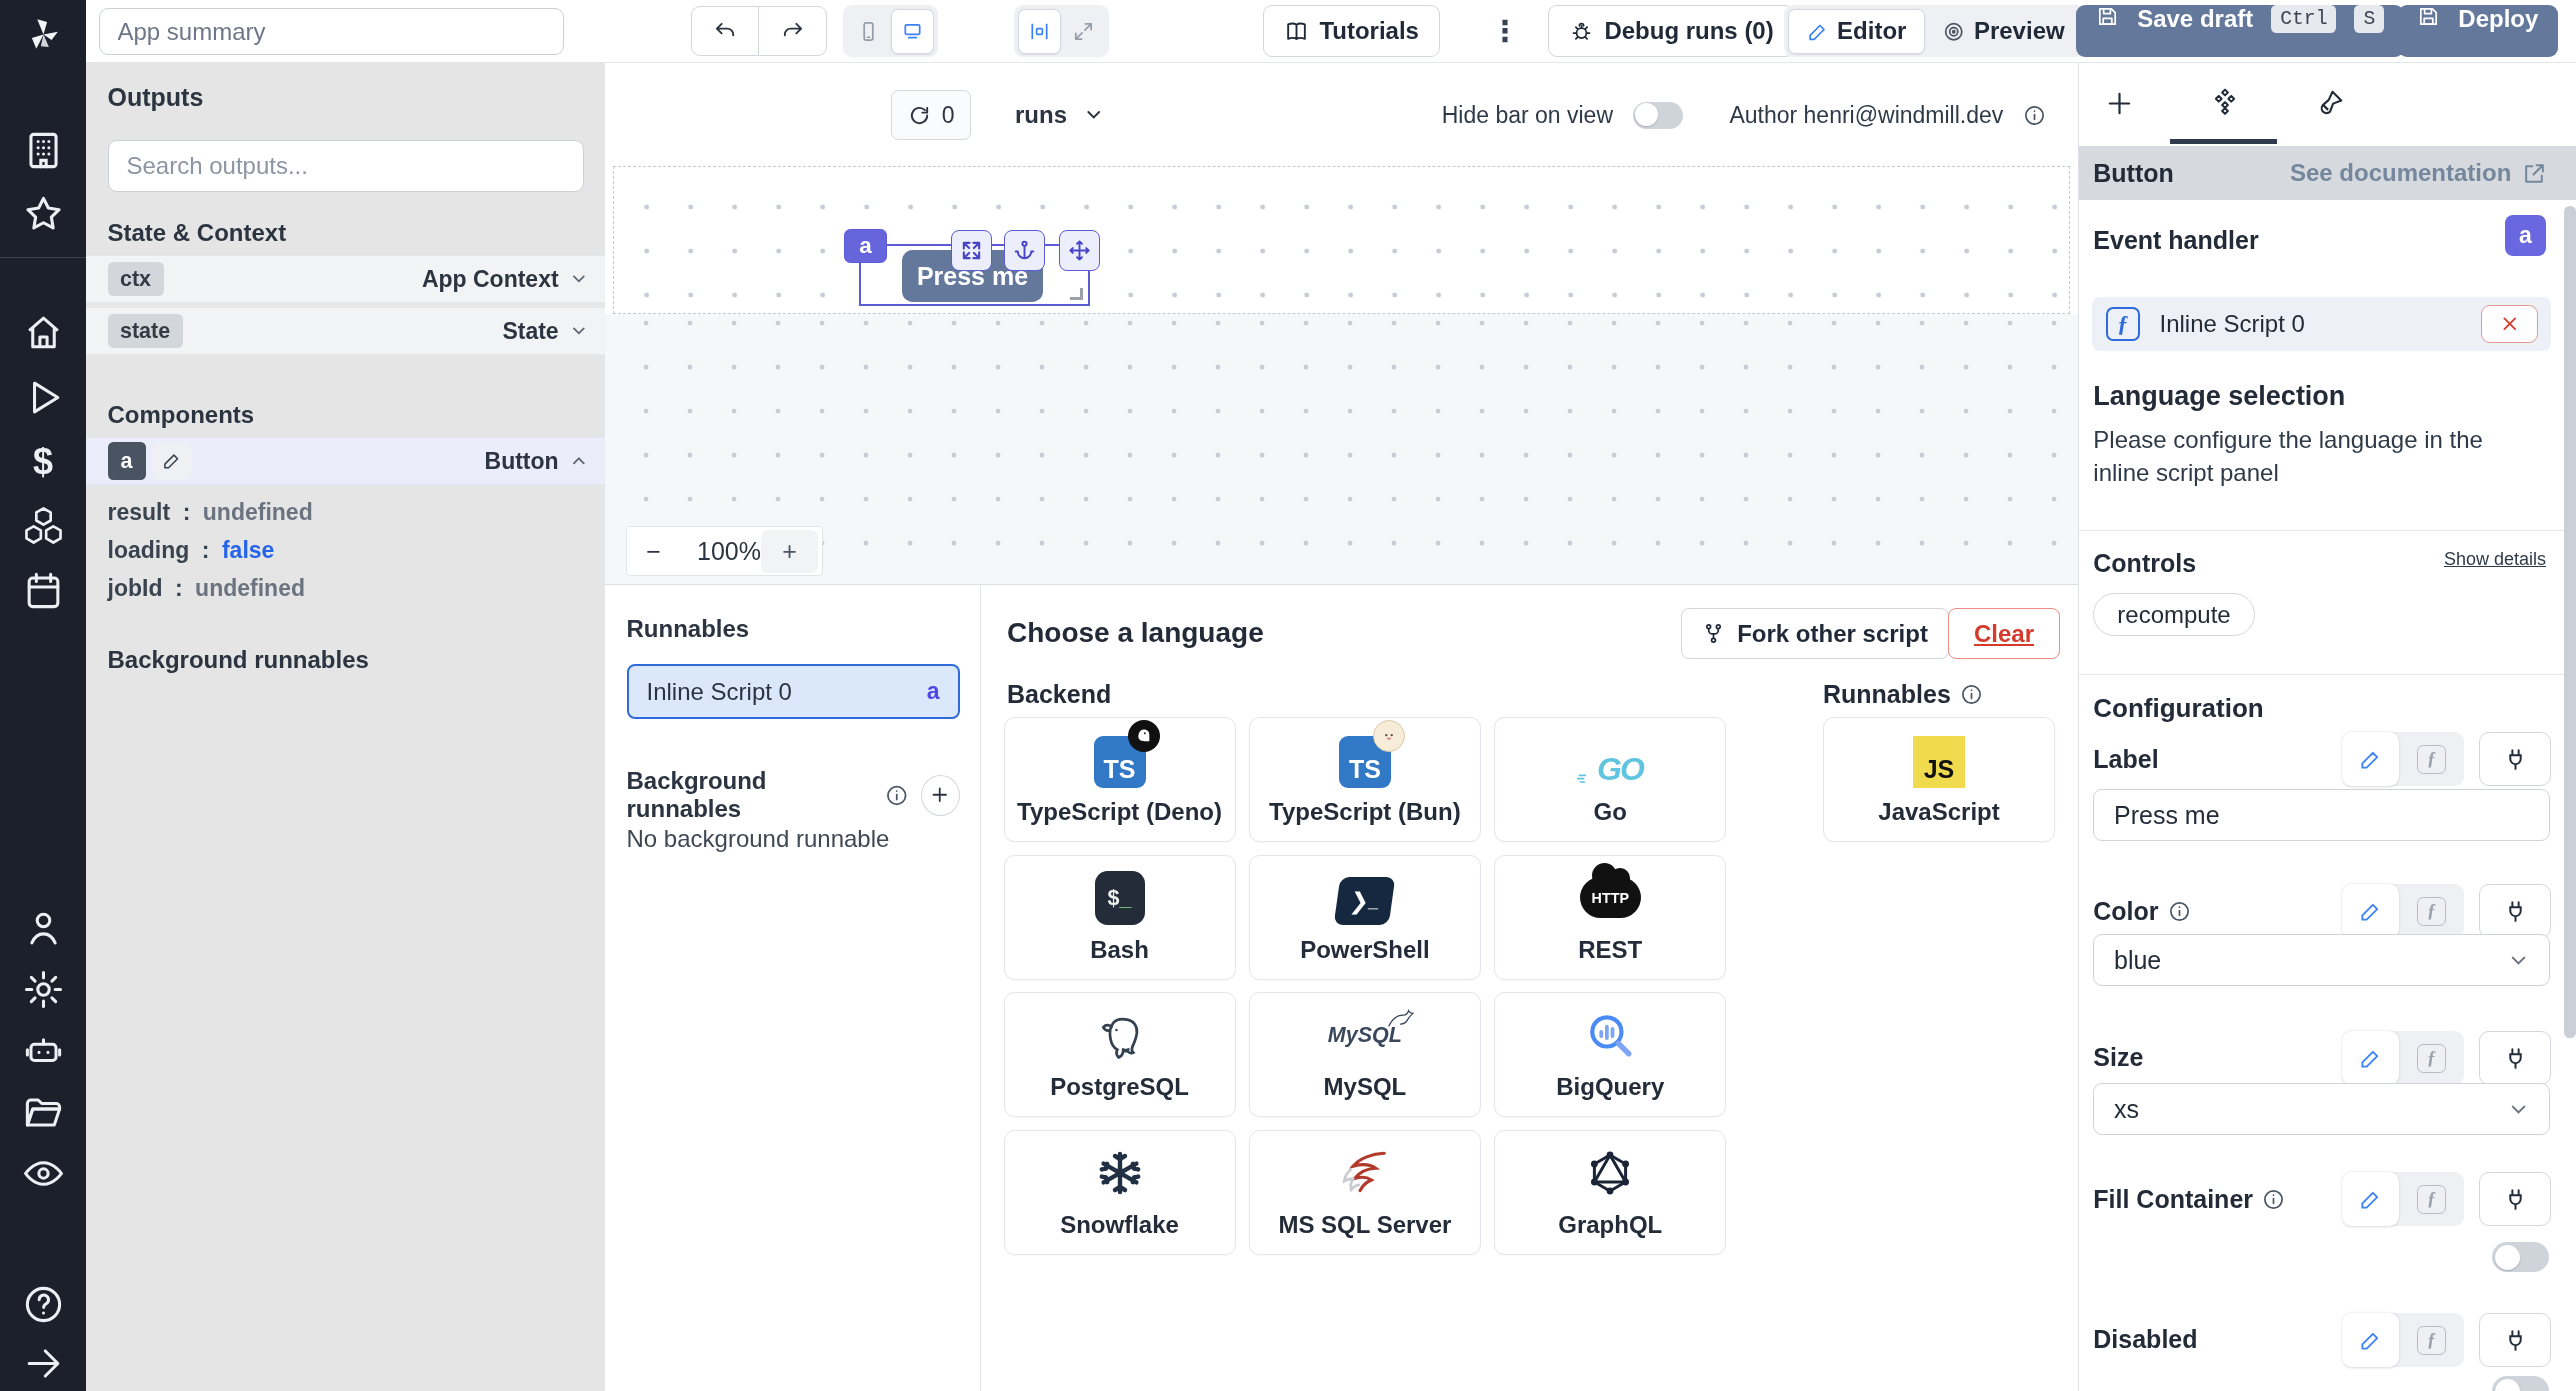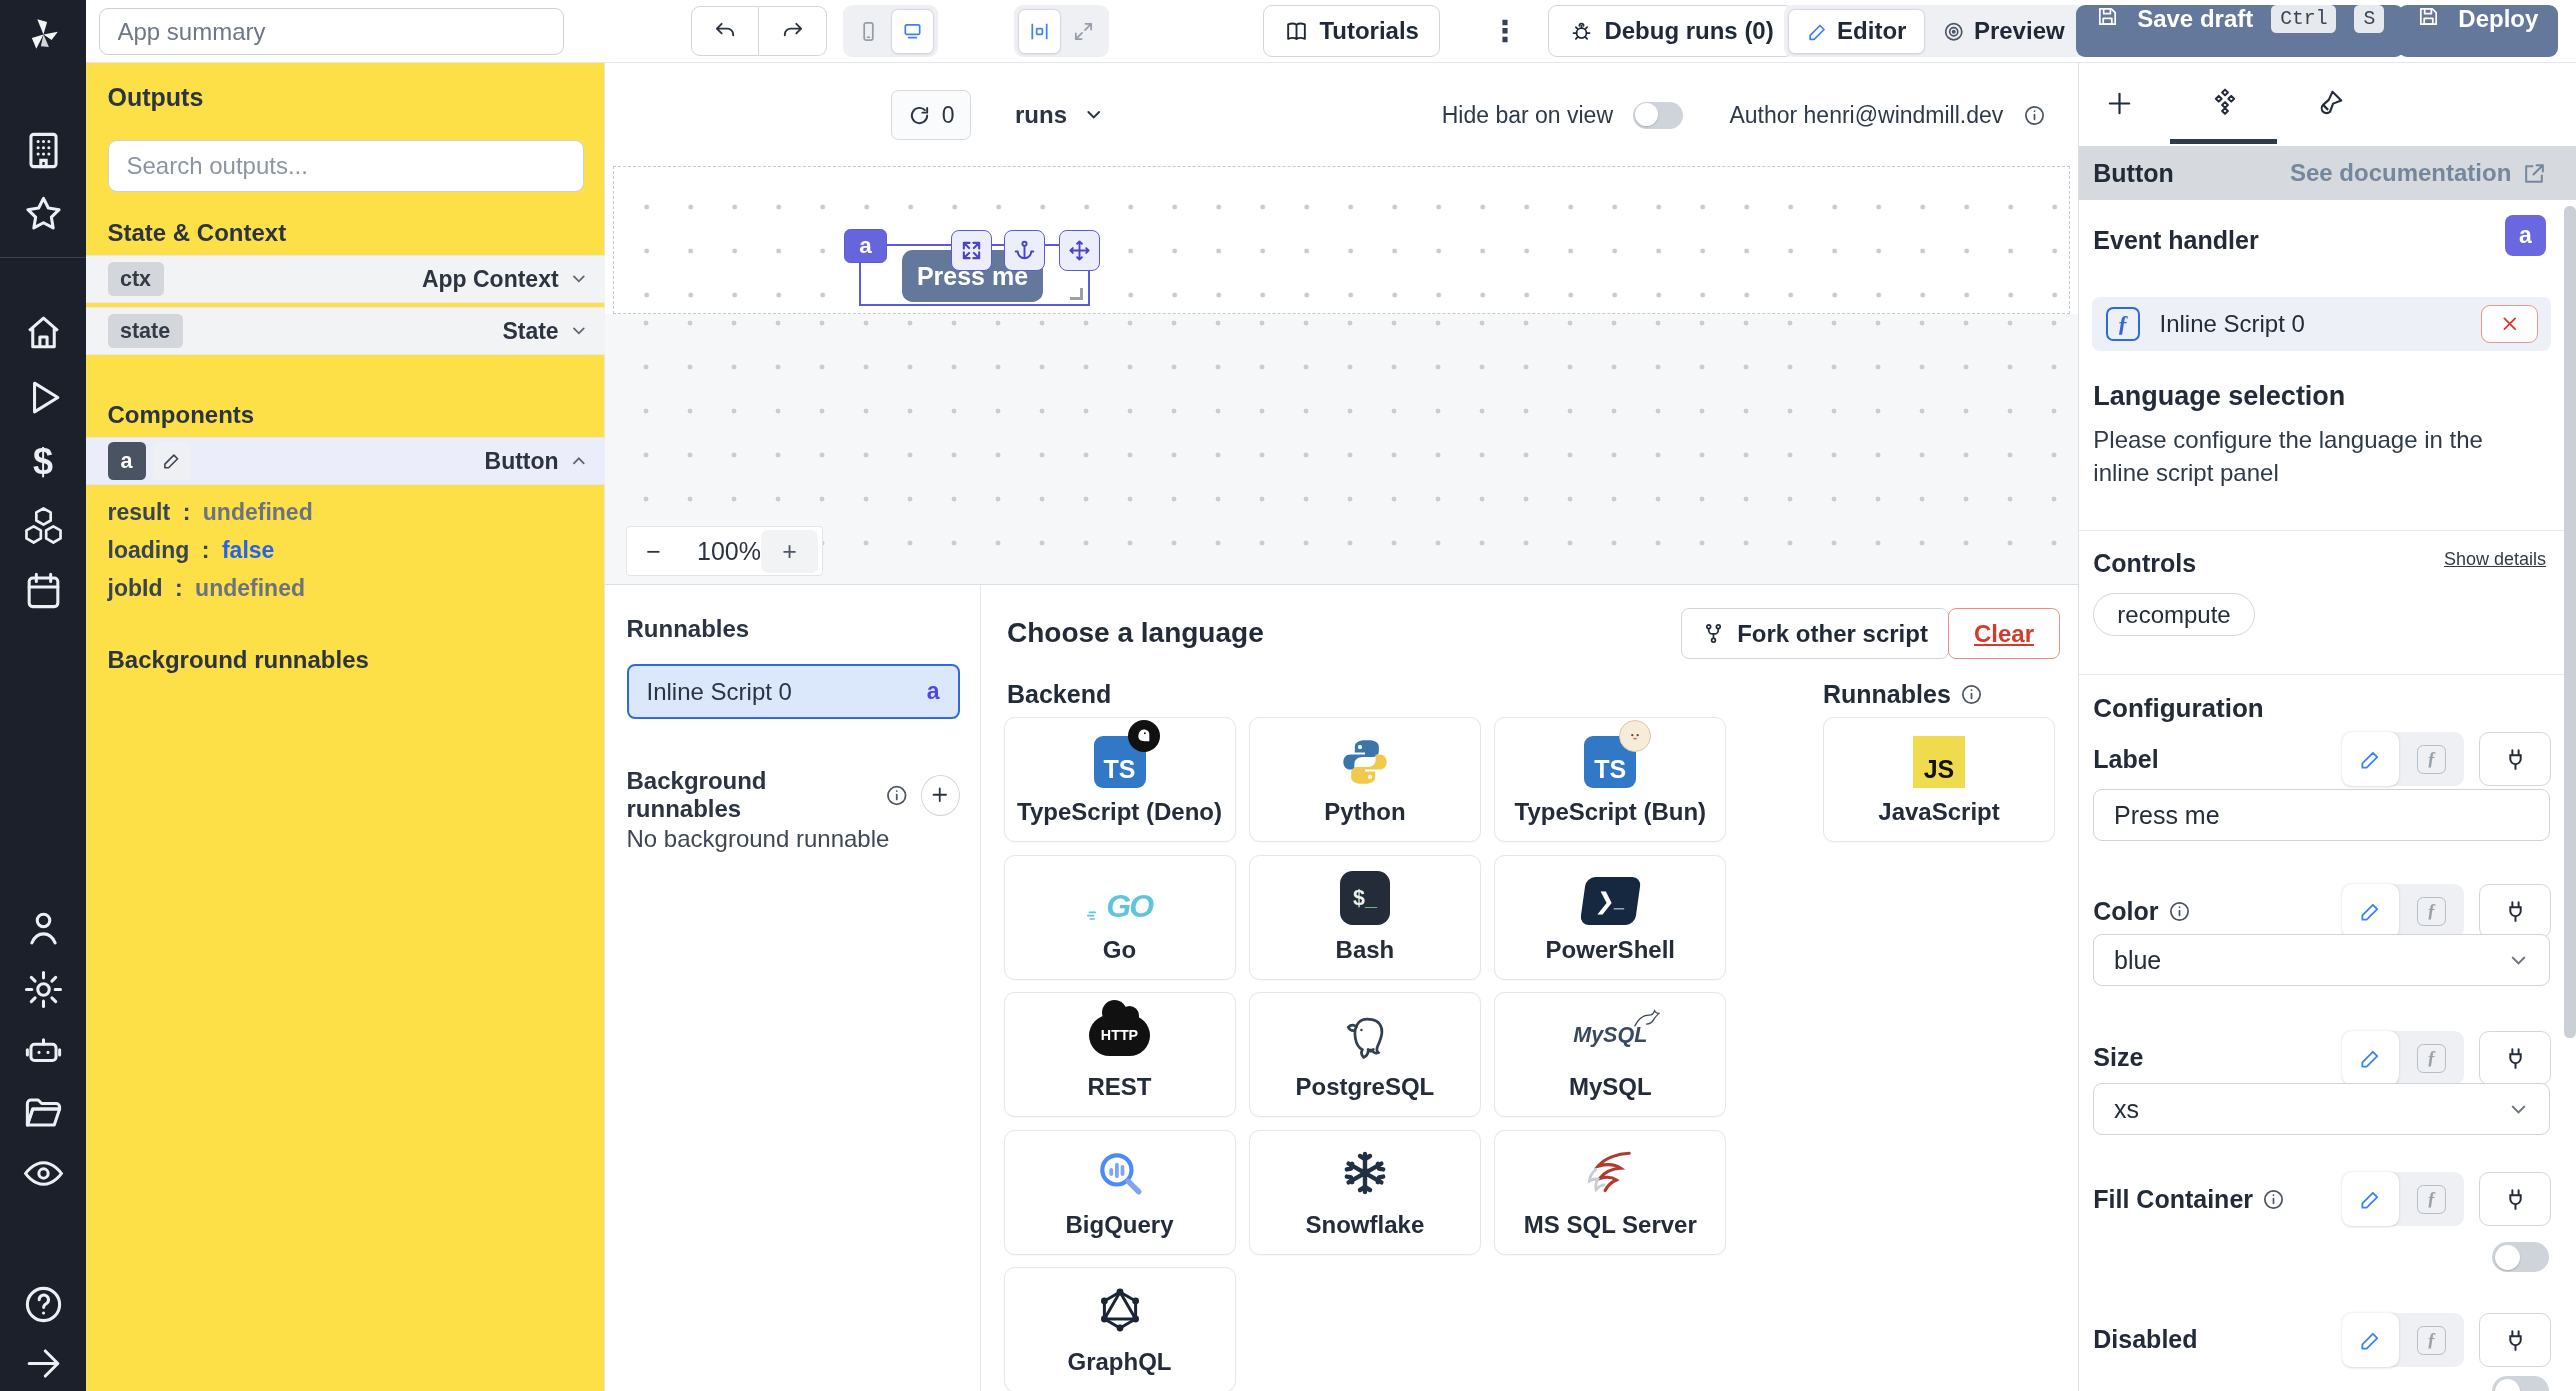--- a/index.html
+++ b/index.html
@@ -43,7 +43,7 @@
   .ic { display:block; }
 
   
-  #leftpanel { left:86px; top:63px; width:519px; height:1329px; background:#fde047;
+  #leftpanel { left:86px; top:63px; width:519px; height:1329px; background:#e5e5e5;
     border-right:0.9px solid #e4e7ea; }
   .lp-h { position:absolute; left:21.5px; font-size:25px; font-weight:700; color:#2b3440; }
   #search-outputs { position:absolute; left:21.5px; top:77px; width:476px; height:52px;

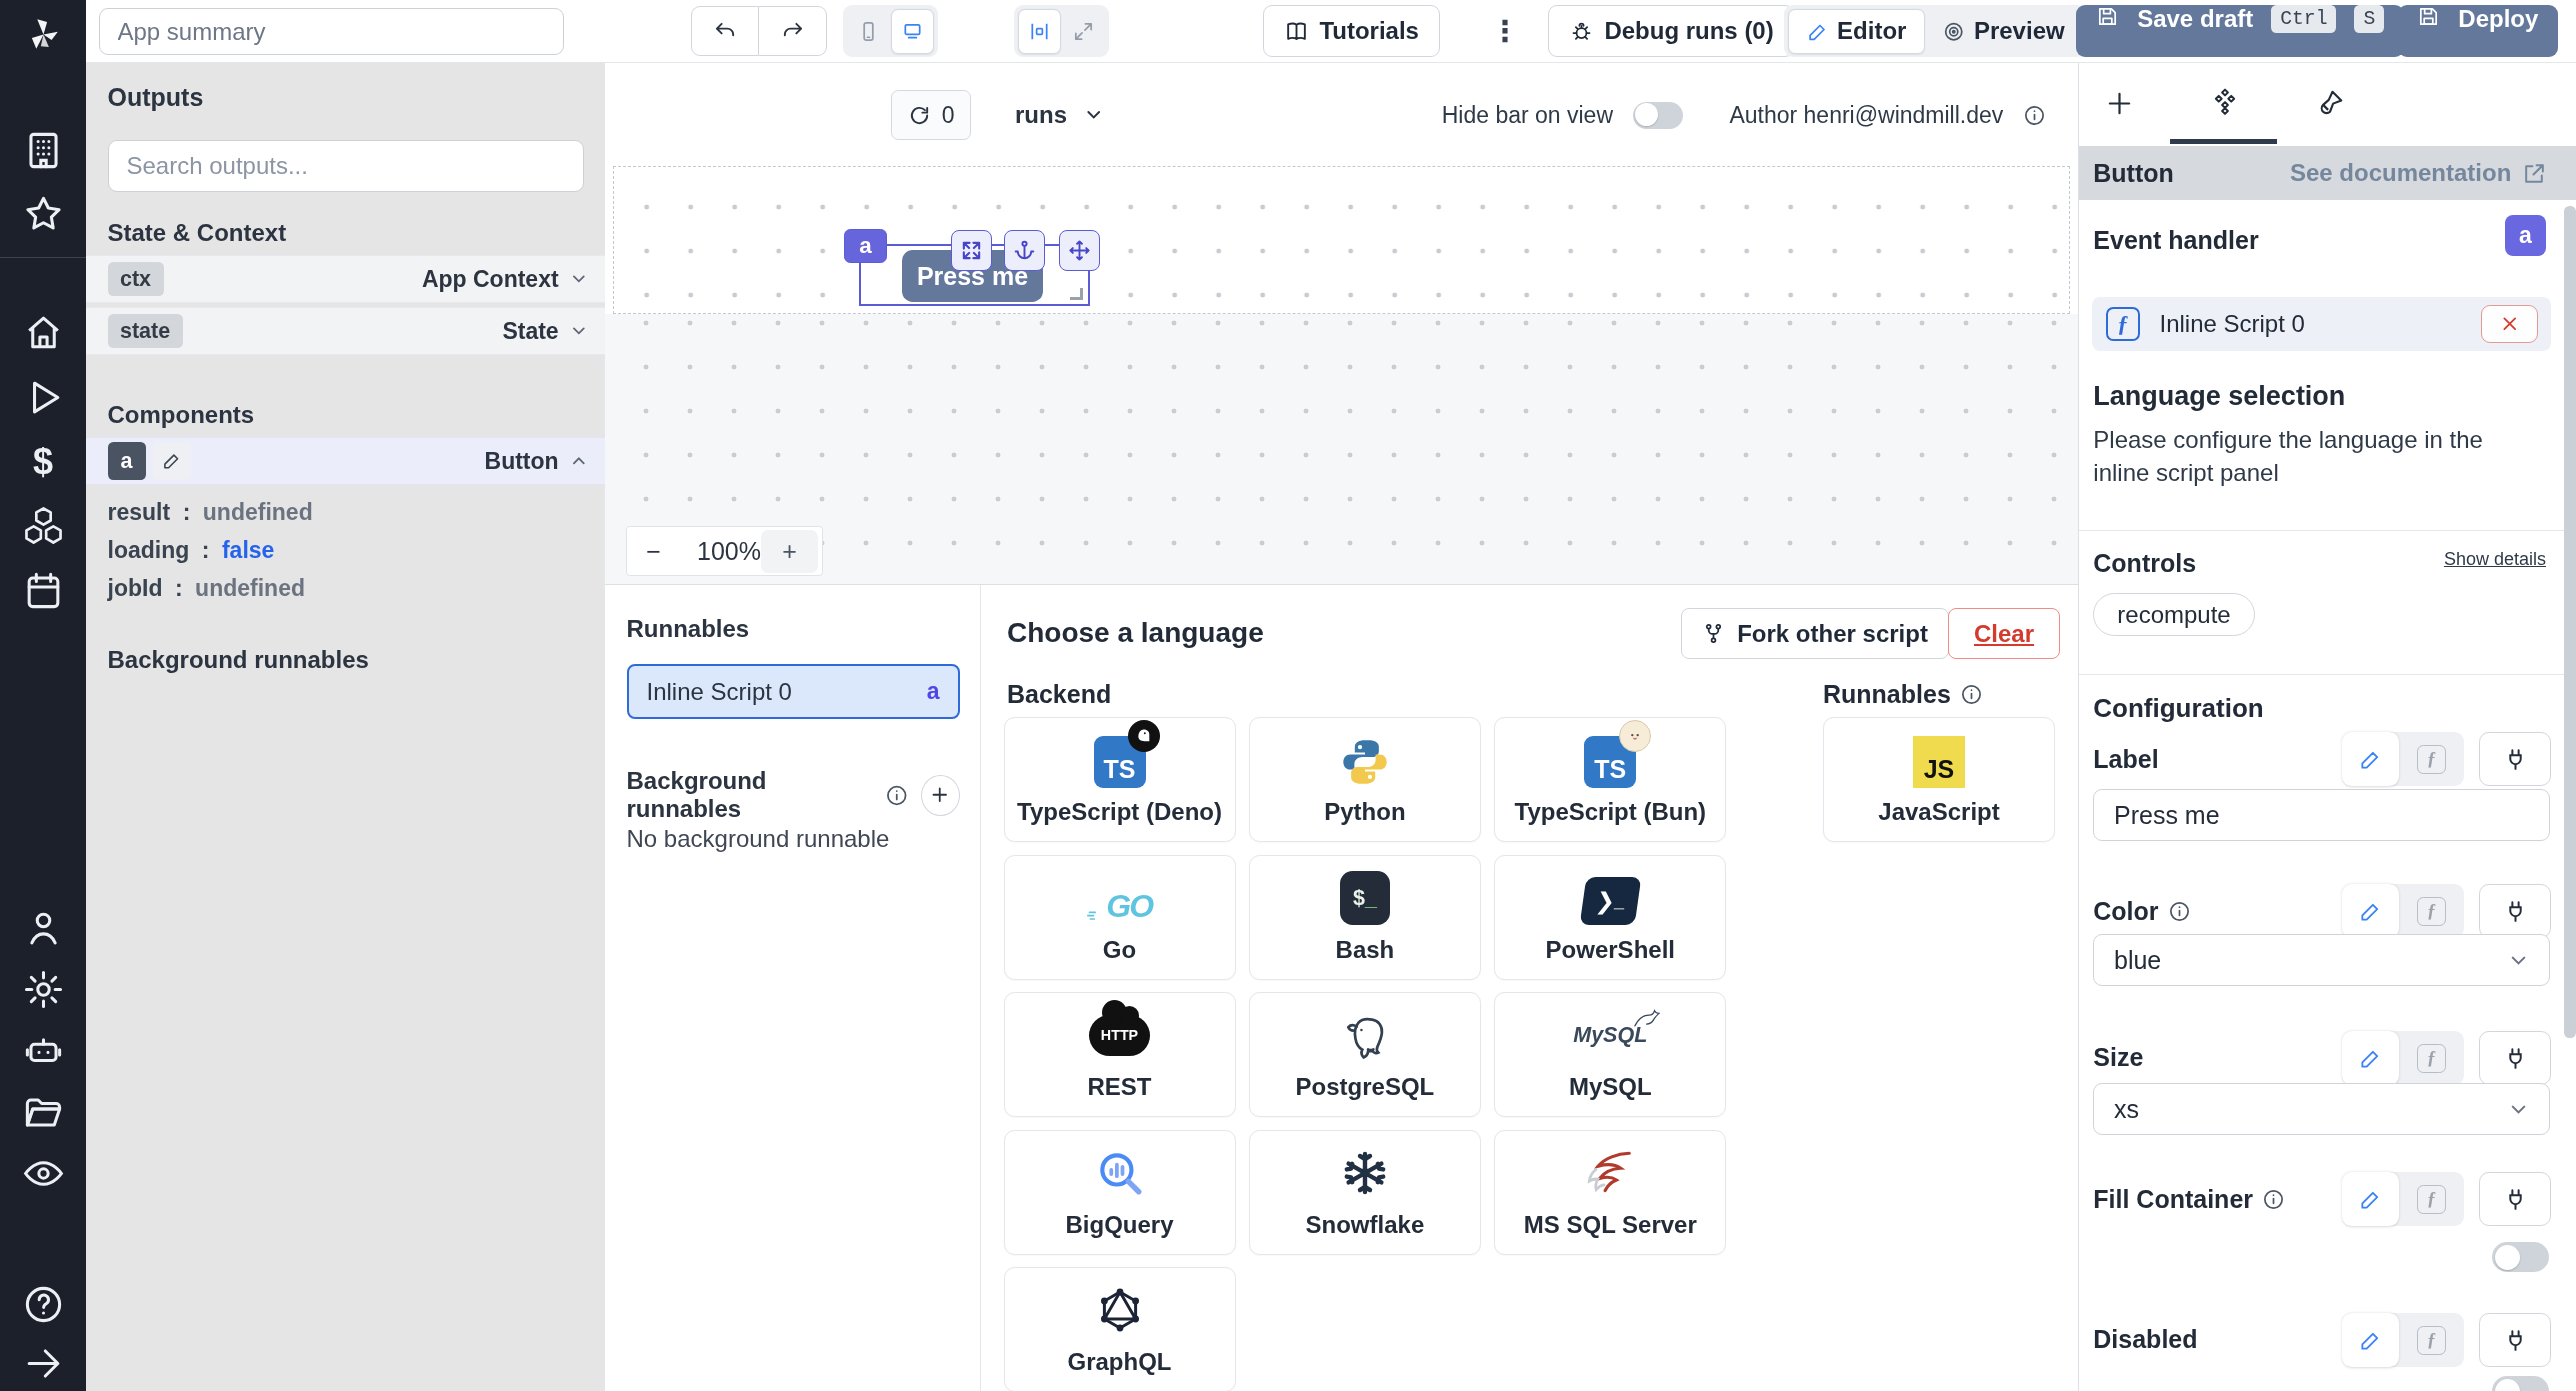--- a/index.html
+++ b/index.html
@@ -592,15 +592,6 @@
         </div>
         <div class="tile">
           <div class="logo">
-              <svg width="52" height="52" viewBox="0 0 24 24">
-                <path fill="#3b76a8" d="M11.9 2c-2.8 0-4.6 1.1-4.6 3v2.6h4.7v.9H5.2C3.2 8.5 2 10 2 12s1.2 3.5 3.2 3.5h1.9v-2.6c0-1.9 1.7-3.2 3.8-3.2h4.7c1.6 0 2.8-1.2 2.8-2.8V5c0-1.9-1.8-3-4.6-3h-1.9zM9.7 4.1a1 1 0 1 1 0 2 1 1 0 0 1 0-2z"></path>
-                <path fill="#f2c94c" d="M12.1 22c2.8 0 4.6-1.1 4.6-3v-2.6H12v-.9h6.8c2 0 3.2-1.5 3.2-3.5s-1.2-3.5-3.2-3.5h-1.9v2.6c0 1.9-1.7 3.2-3.8 3.2H8.4c-1.6 0-2.8 1.2-2.8 2.8V19c0 1.9 1.8 3 4.6 3h1.9zm2.2-2.1a1 1 0 1 1 0-2 1 1 0 0 1 0 2z"></path>
-              </svg>
-            </div>
-          <div class="lbl">Python</div>
-        </div>
-        <div class="tile">
-          <div class="logo">
               <div class="ts-sq">
                 <span>TS</span>
               </div>

